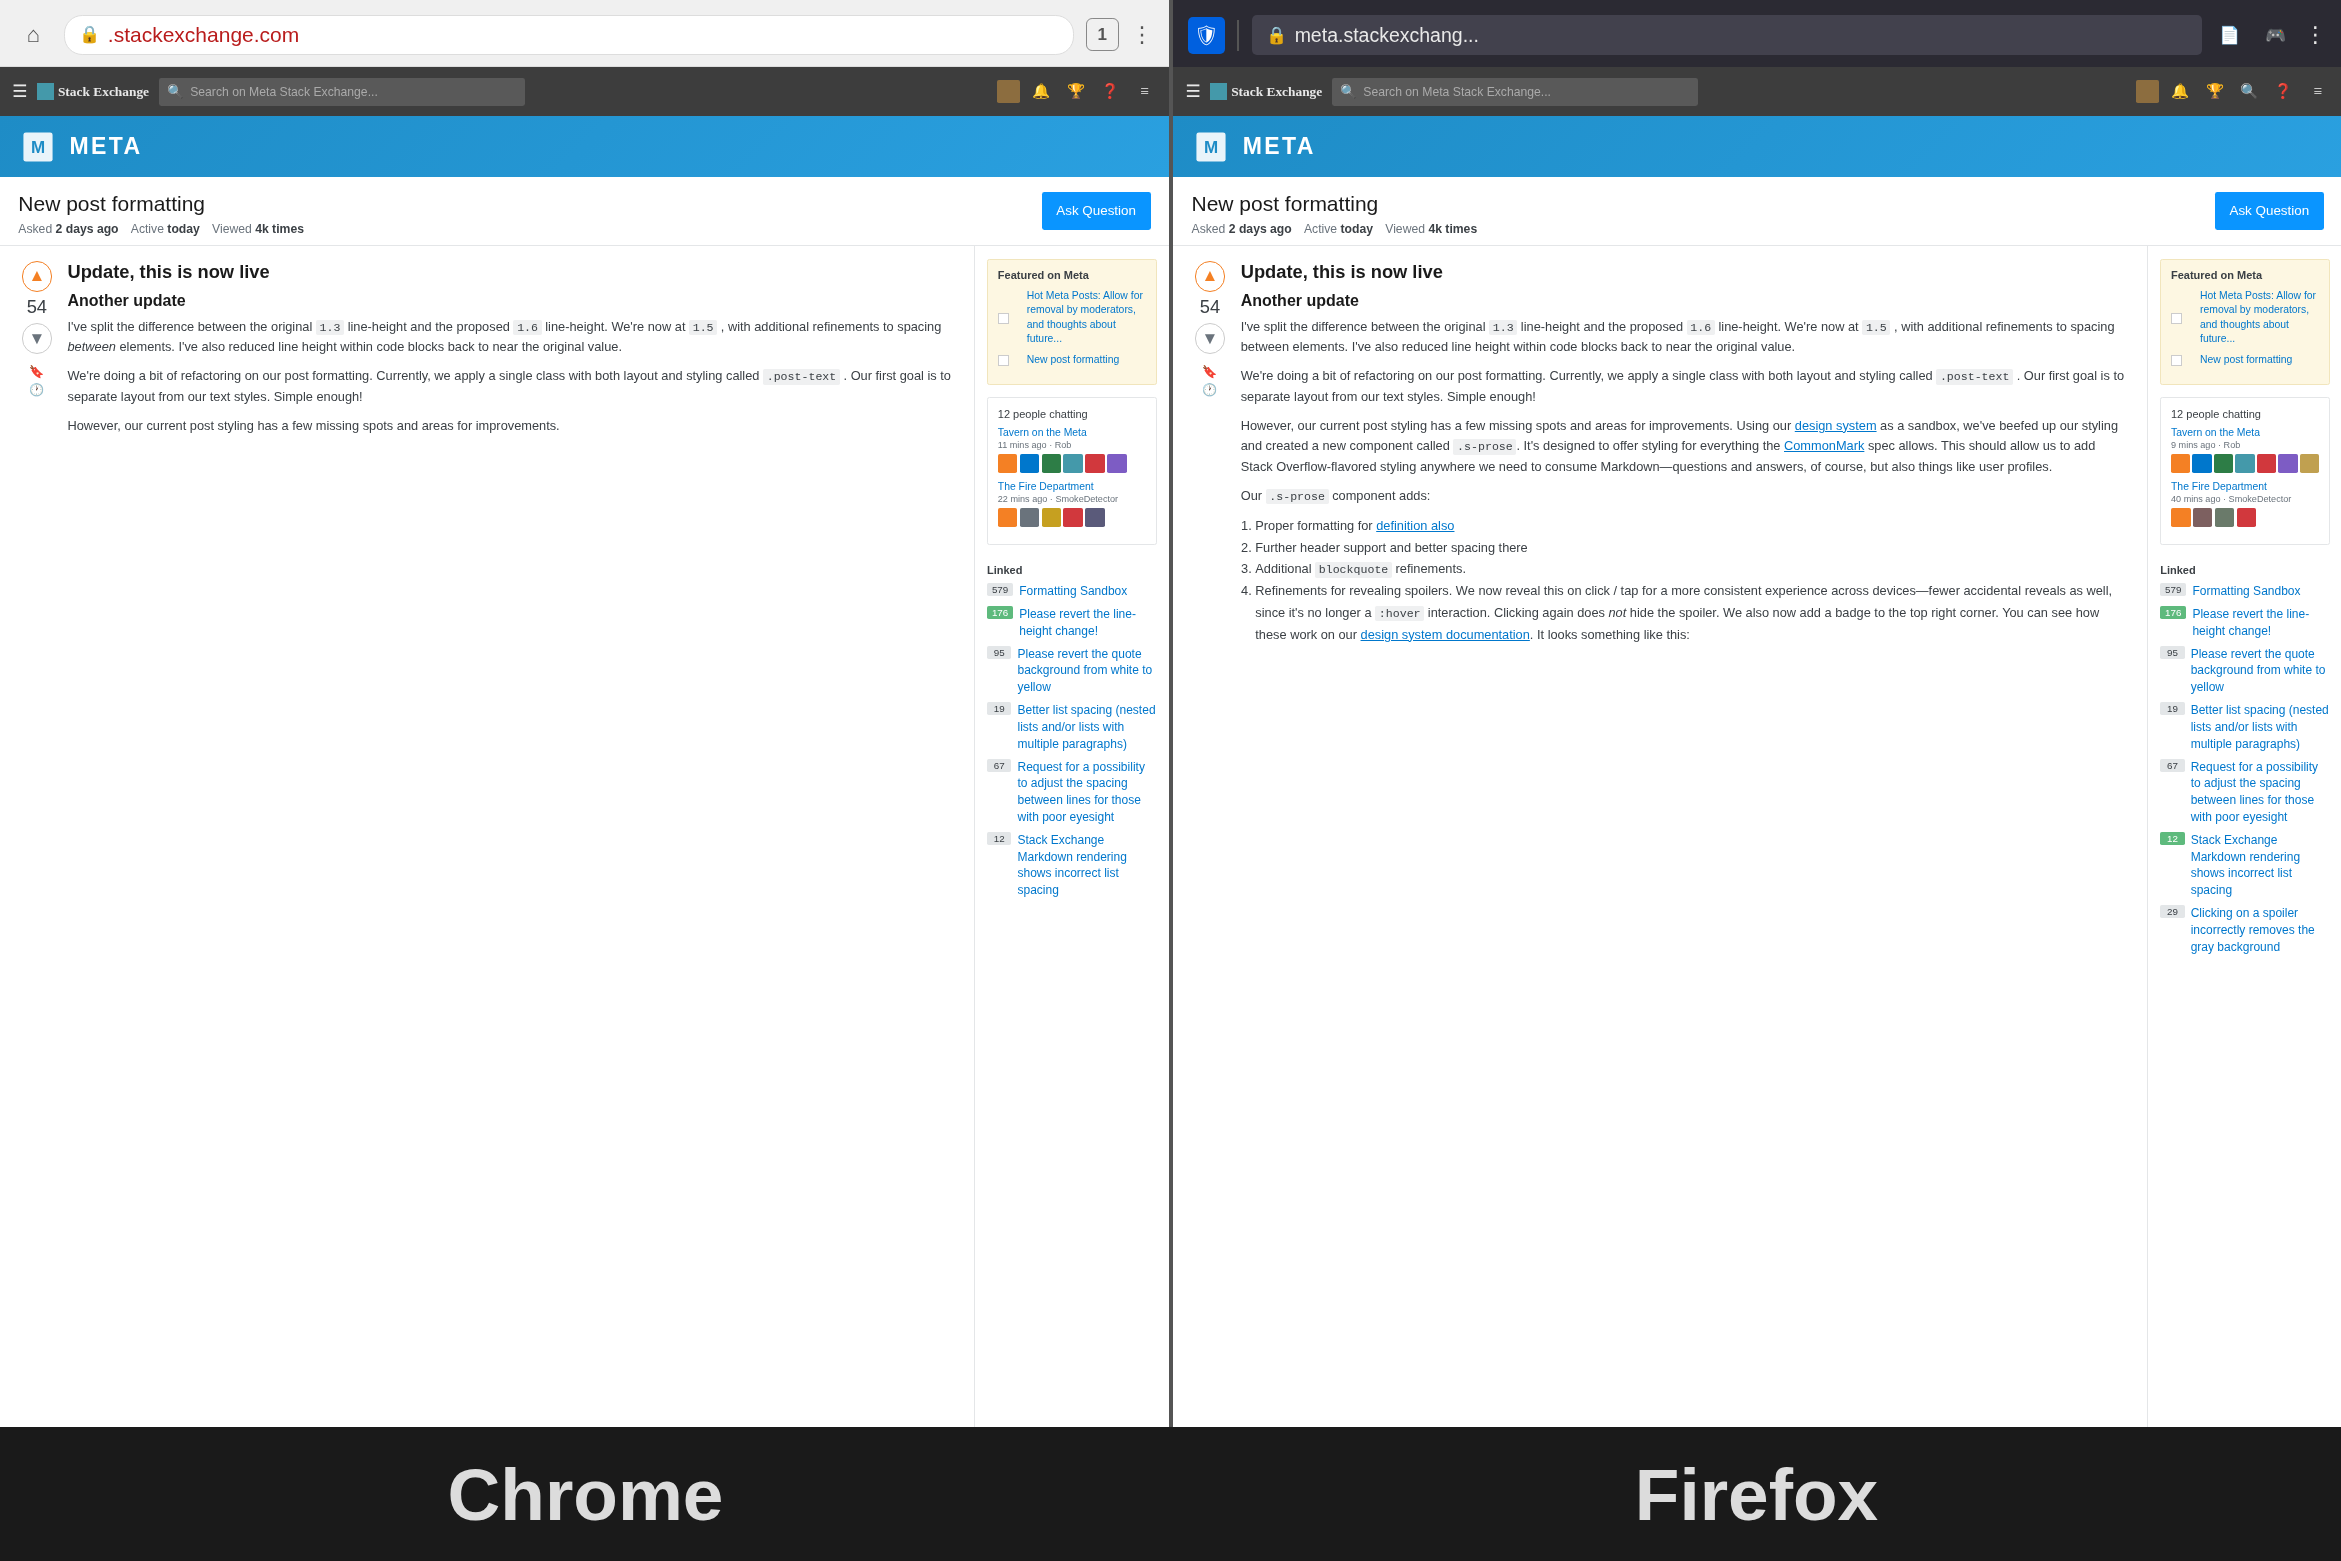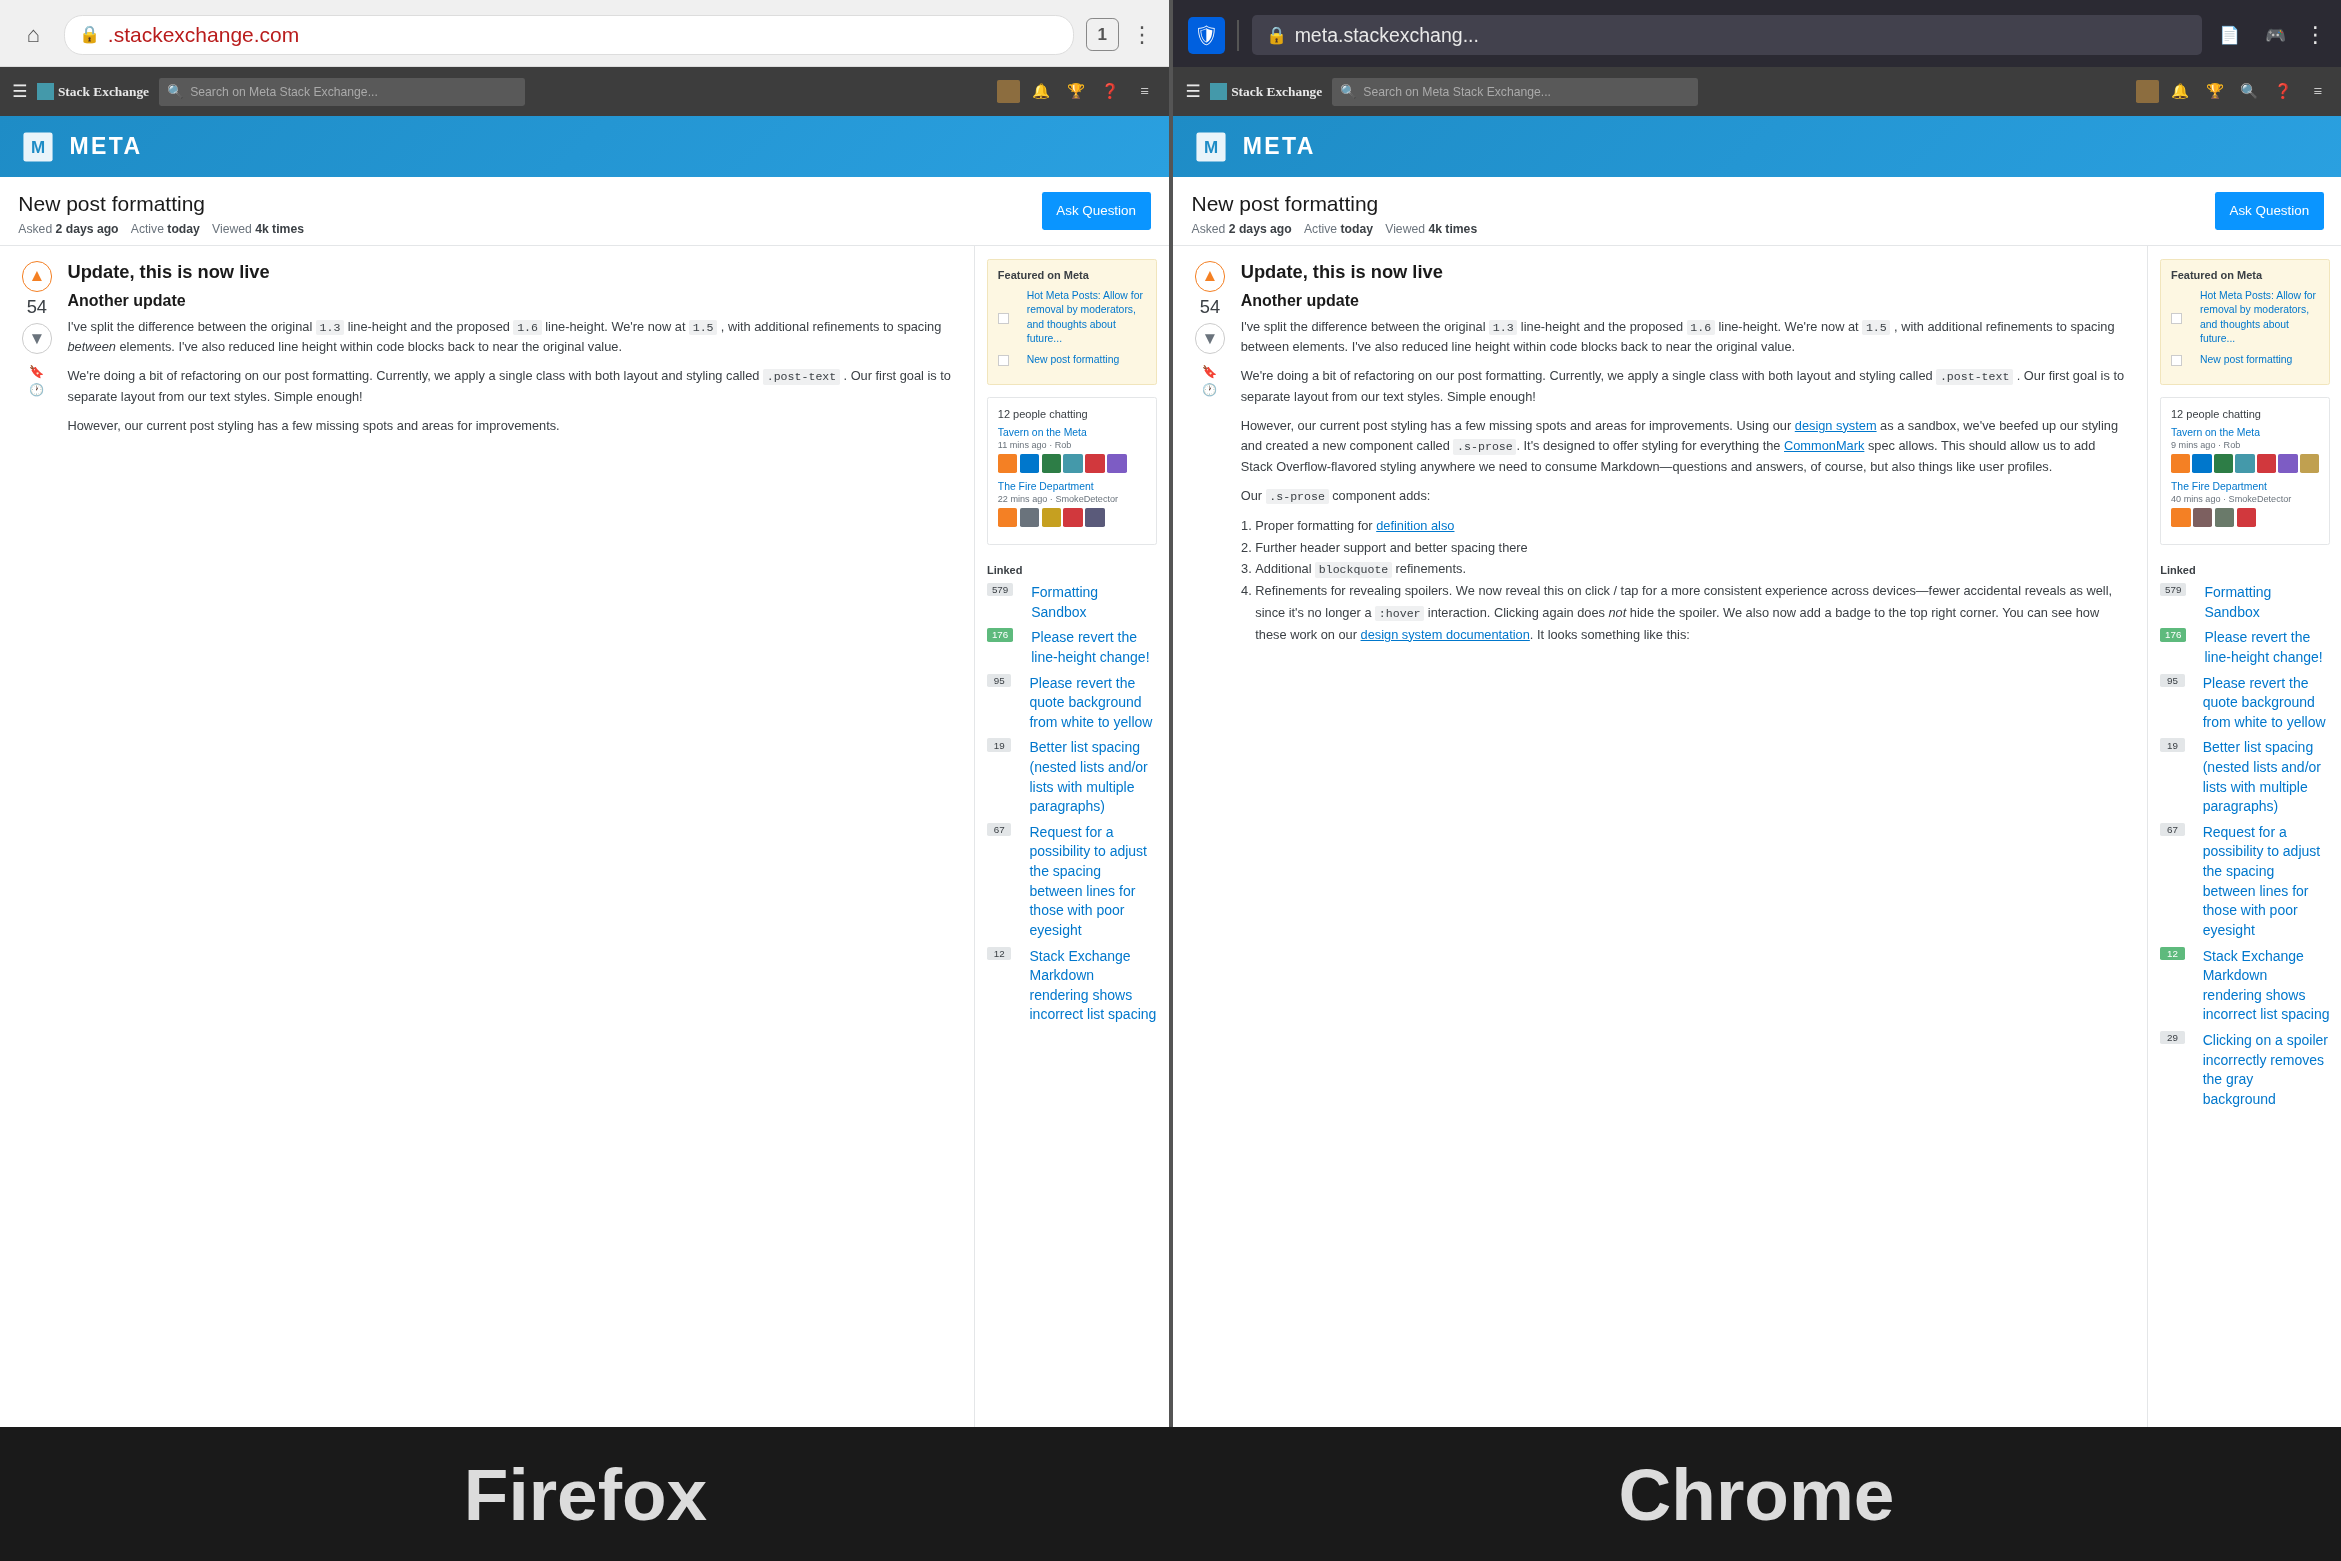--- a/index.html
+++ b/index.html
@@ -539,10 +539,9 @@
     }
 
     .linked-link {
-      font-size: 14px;
+      font-size: 12px;
       color: #0077cc;
       line-height: 1.4;
-      margin-left: 12px;
     }
 
     

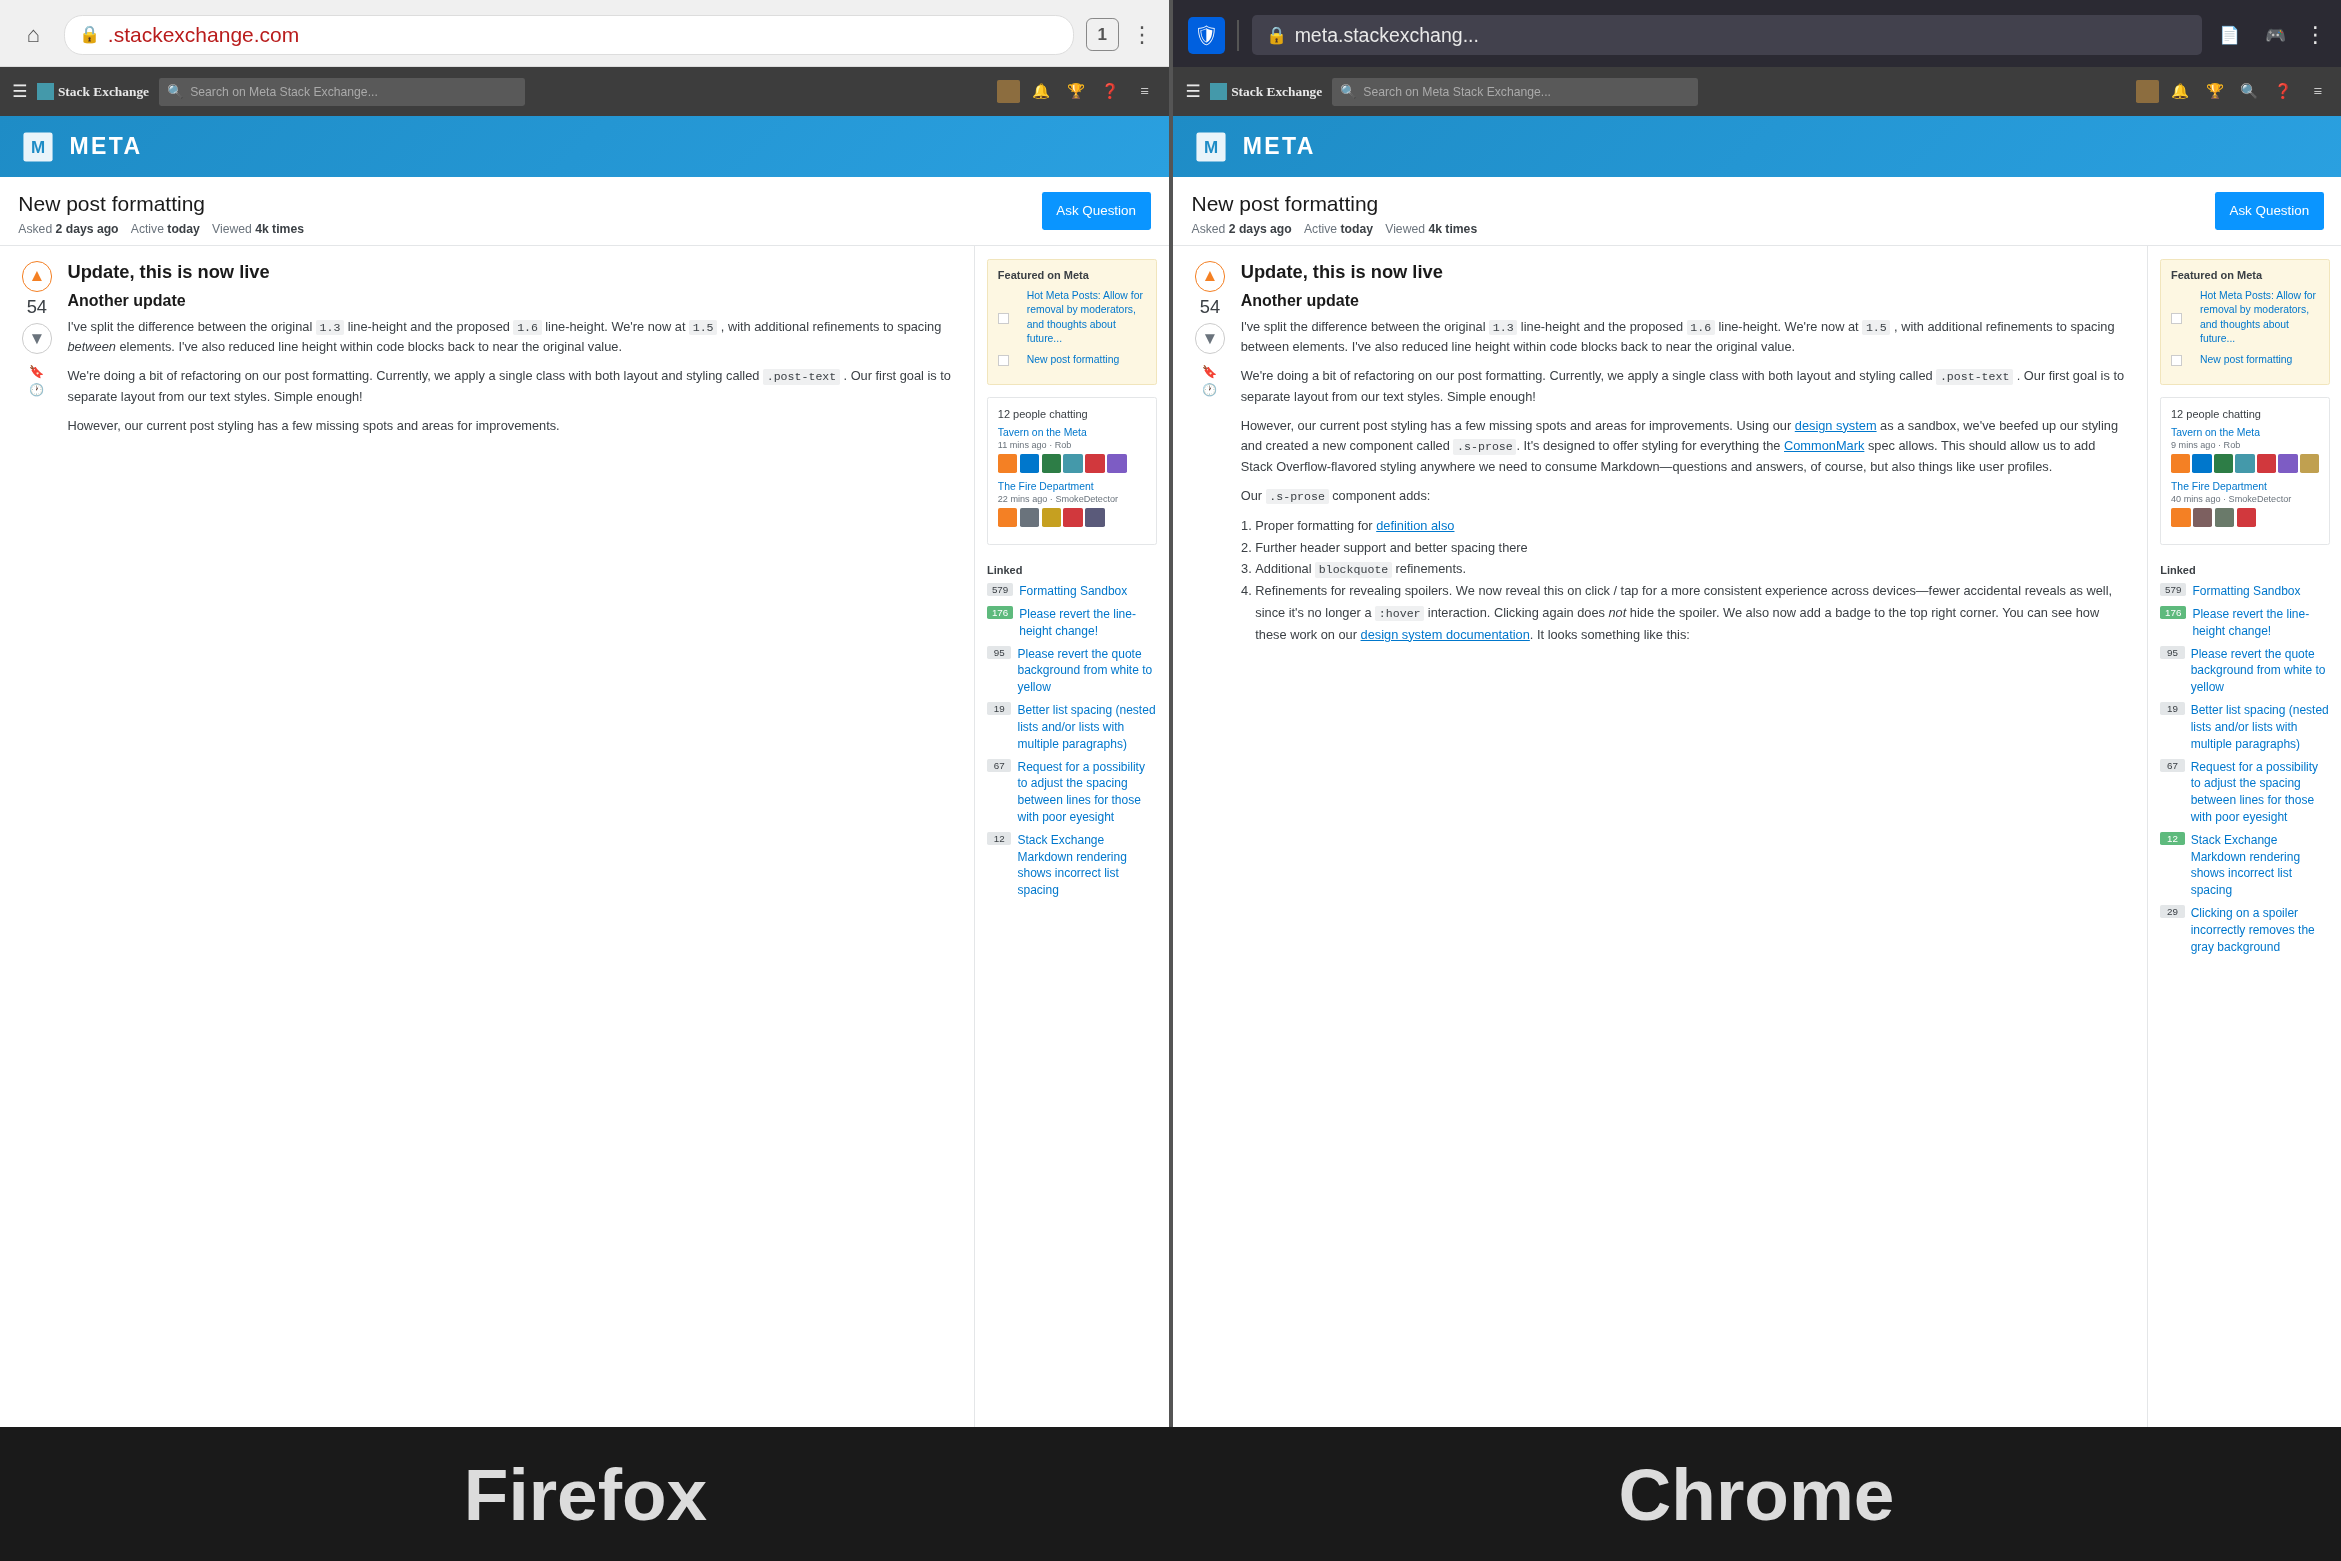--- a/index.html
+++ b/index.html
@@ -926,11 +926,11 @@
 
 <div class="browser-labels">
   <div class="browser-label">
+    <span class="browser-label-text">Chrome</span>
+  </div>
+  <div class="browser-label">
     <span class="browser-label-text">Firefox</span>
   </div>
-  <div class="browser-label">
-    <span class="browser-label-text">Chrome</span>
-  </div>
 </div>
 
 

